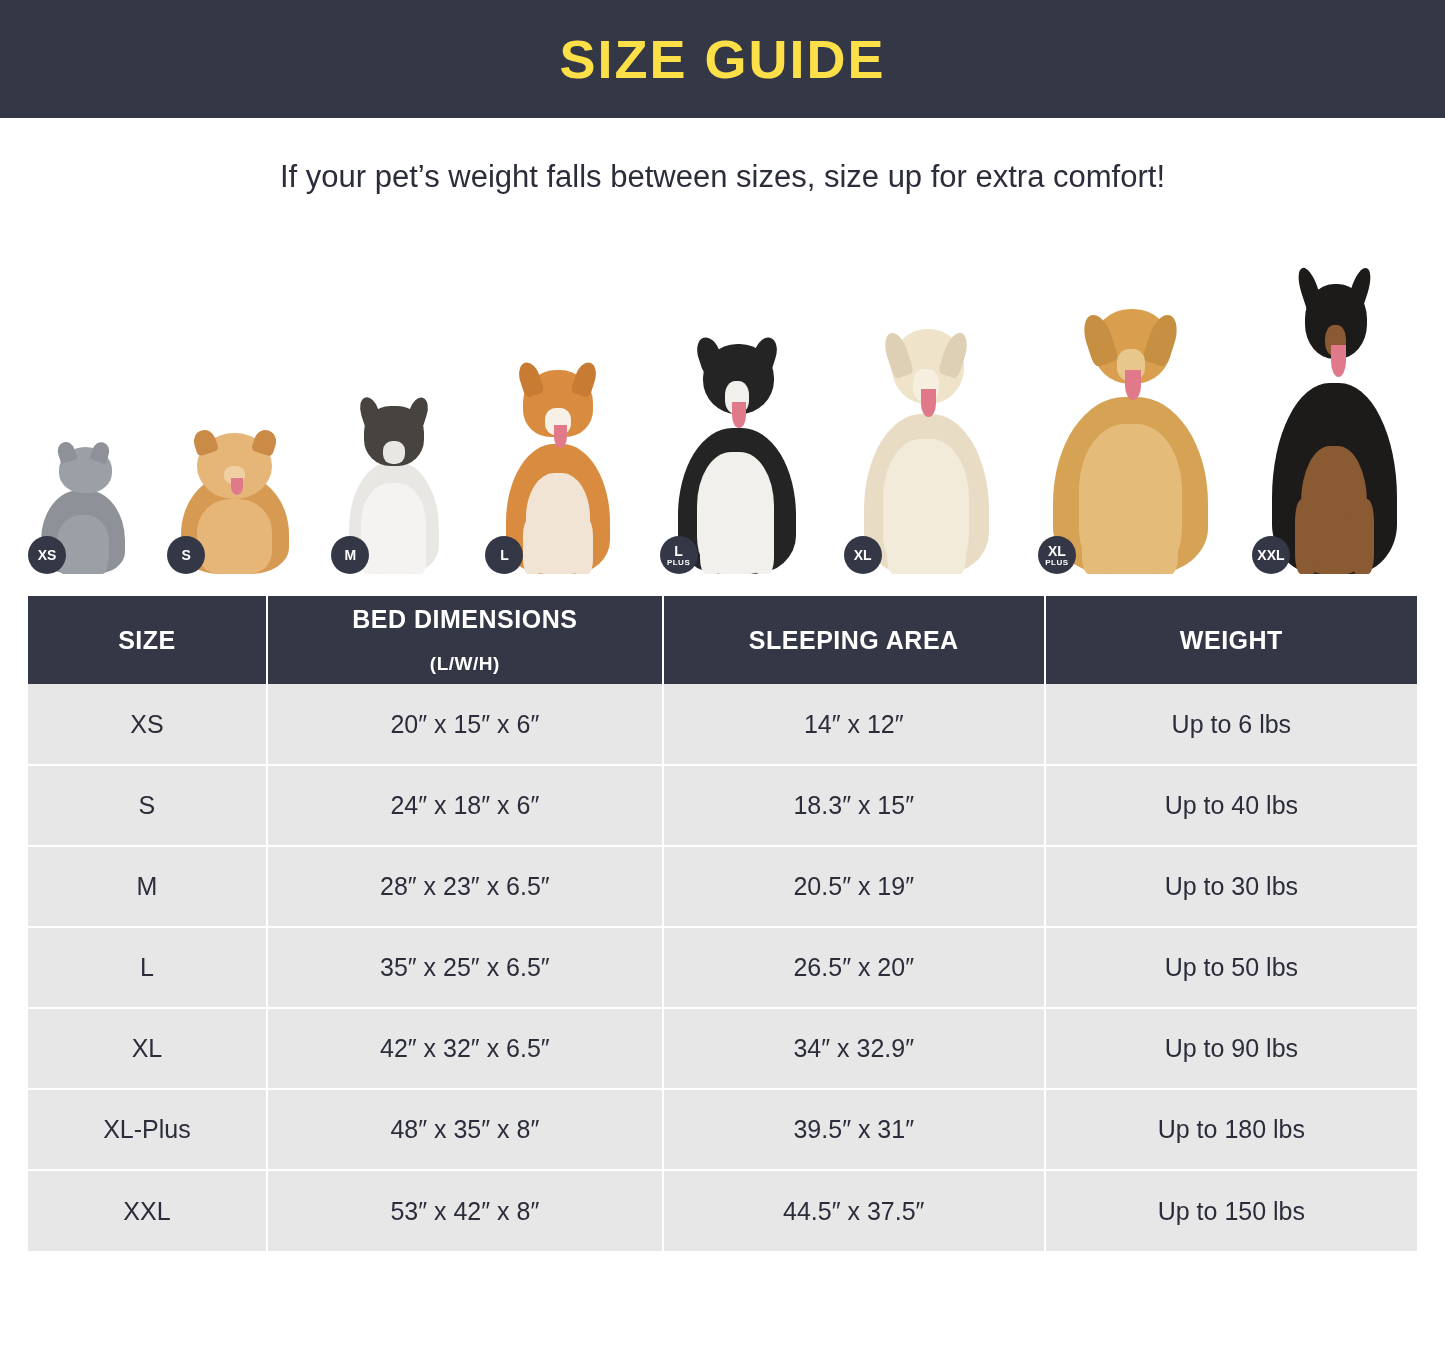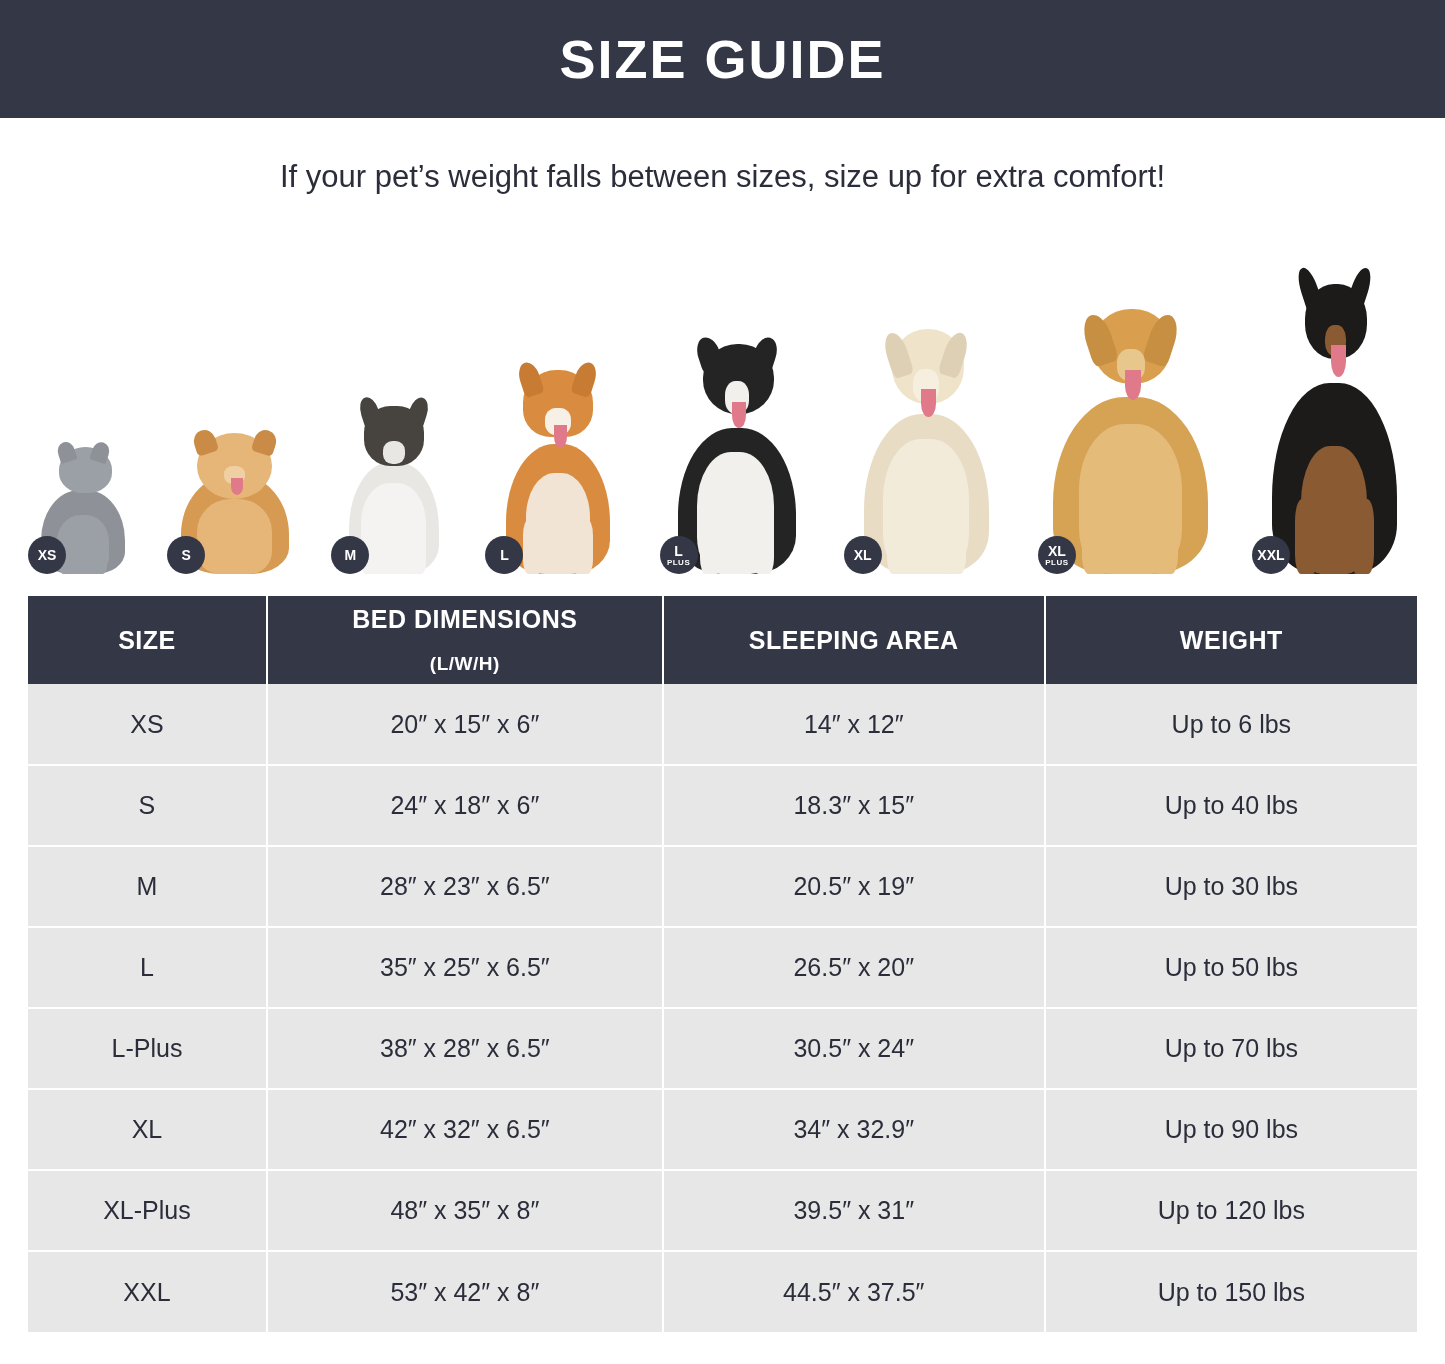--- a/index.html
+++ b/index.html
@@ -31,7 +31,7 @@
     justify-content: center;
   }
   .header-title {
-    color: #ffffff;
+    color: #fde047;
     font-size: 54px;
     font-weight: bold;
     letter-spacing: 2px;

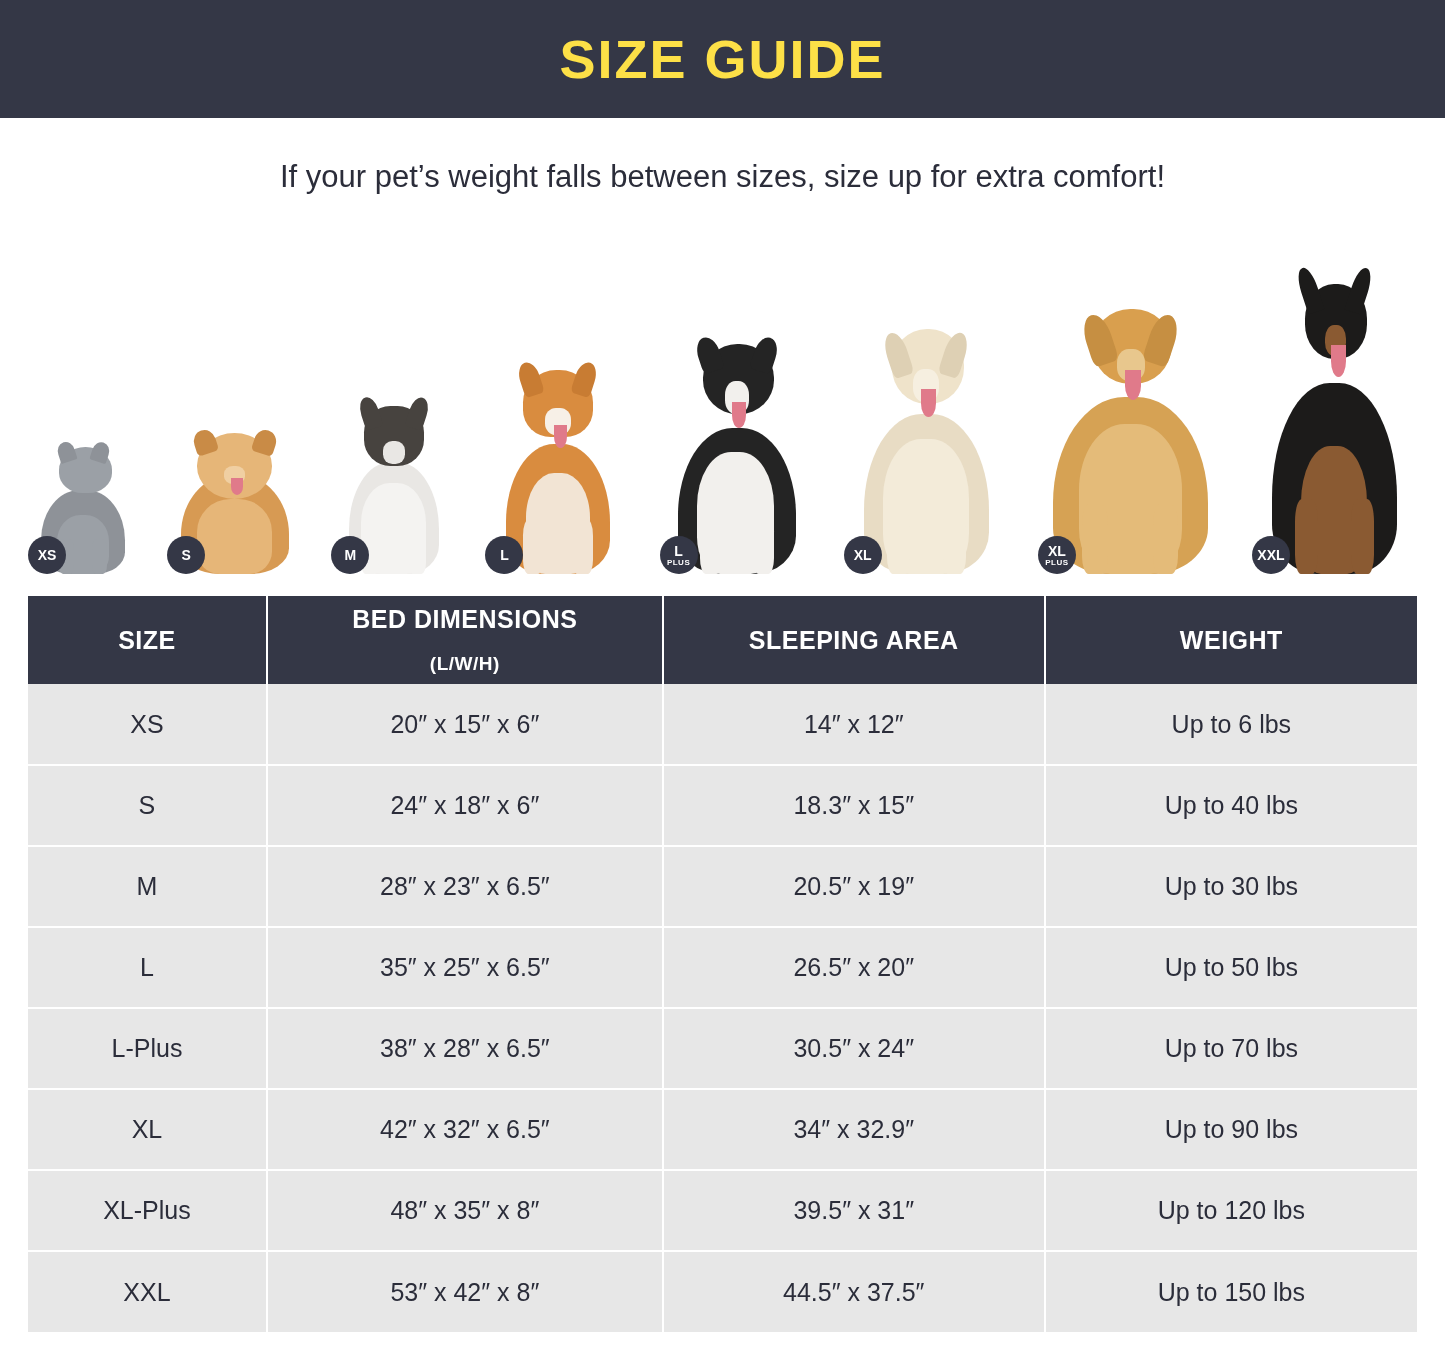--- a/index.html
+++ b/index.html
@@ -425,12 +425,6 @@
           <td>Up to 50 lbs</td>
         </tr>
         <tr>
-          <td>L-Plus</td>
-          <td>38″ x 28″ x 6.5″</td>
-          <td>30.5″ x 24″</td>
-          <td>Up to 70 lbs</td>
-        </tr>
-        <tr>
           <td>XL</td>
           <td>42″ x 32″ x 6.5″</td>
           <td>34″ x 32.9″</td>

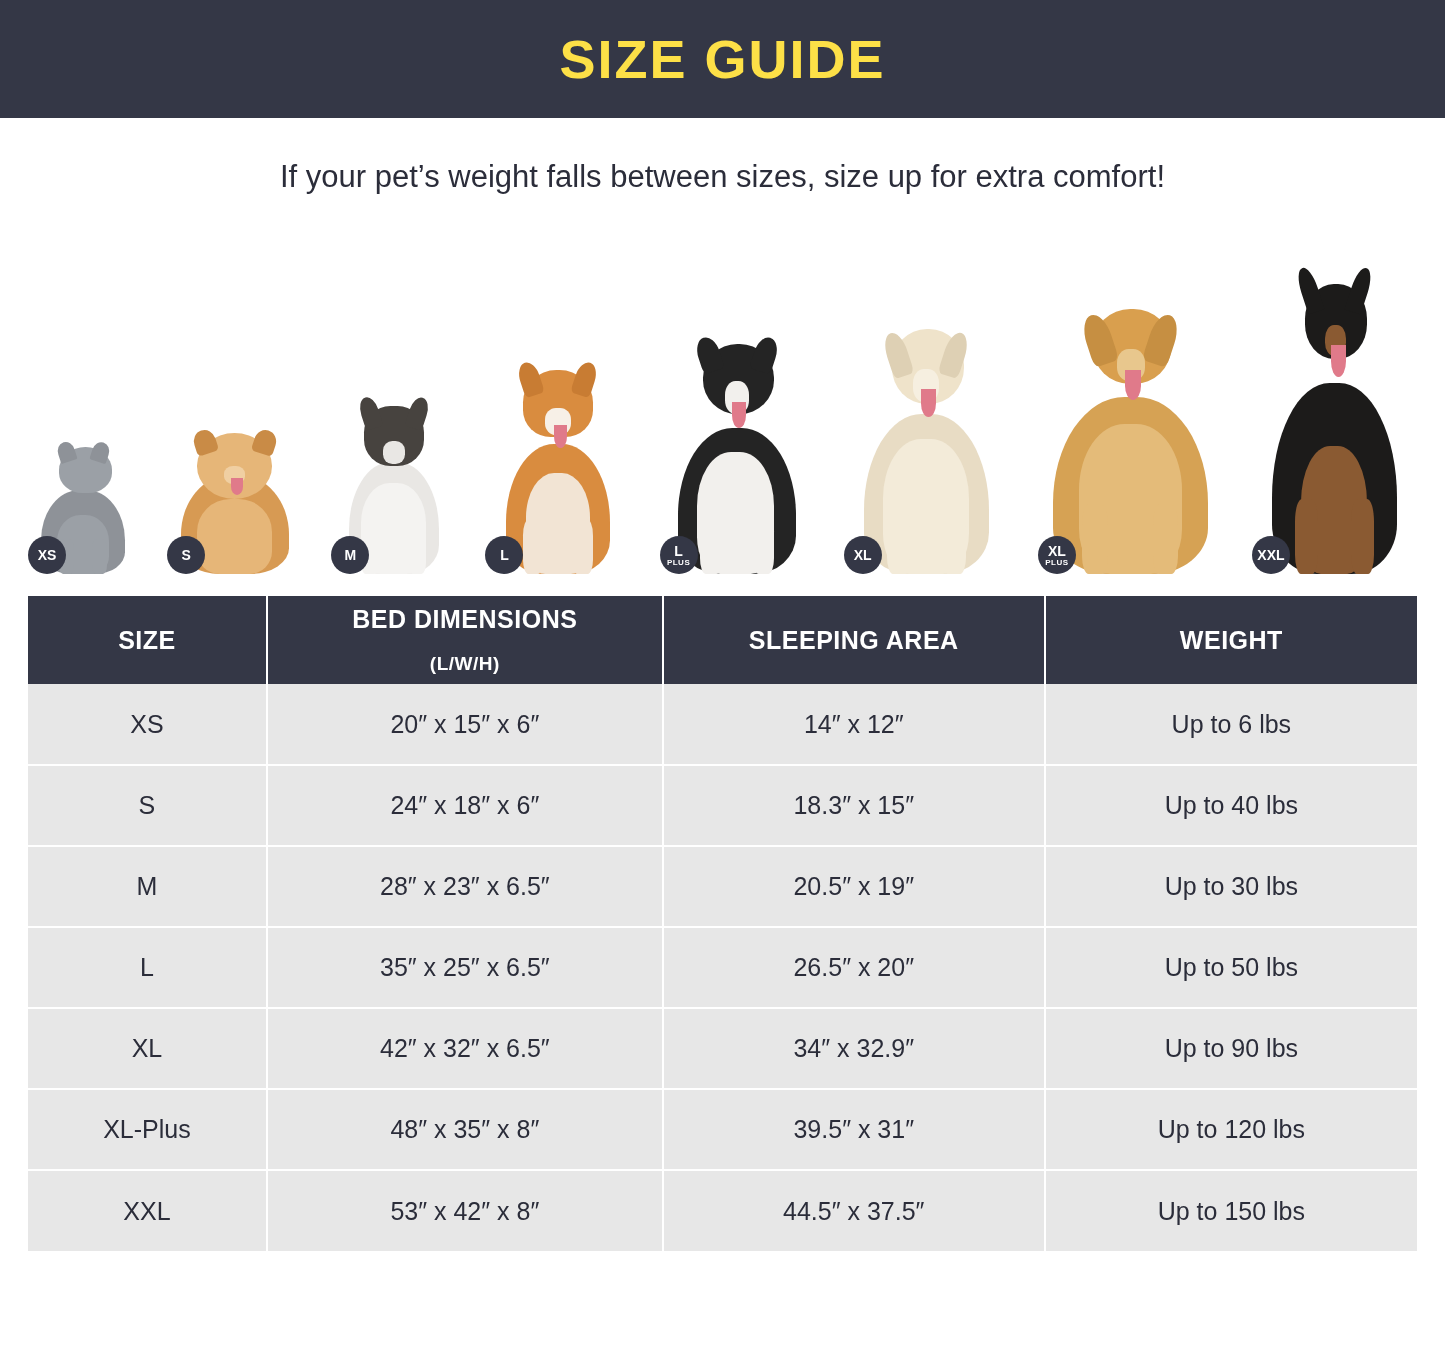--- a/index.html
+++ b/index.html
@@ -434,7 +434,7 @@
           <td>XL-Plus</td>
           <td>48″ x 35″ x 8″</td>
           <td>39.5″ x 31″</td>
-          <td>Up to 120 lbs</td>
+          <td>Up to 180 lbs</td>
         </tr>
         <tr>
           <td>XXL</td>

